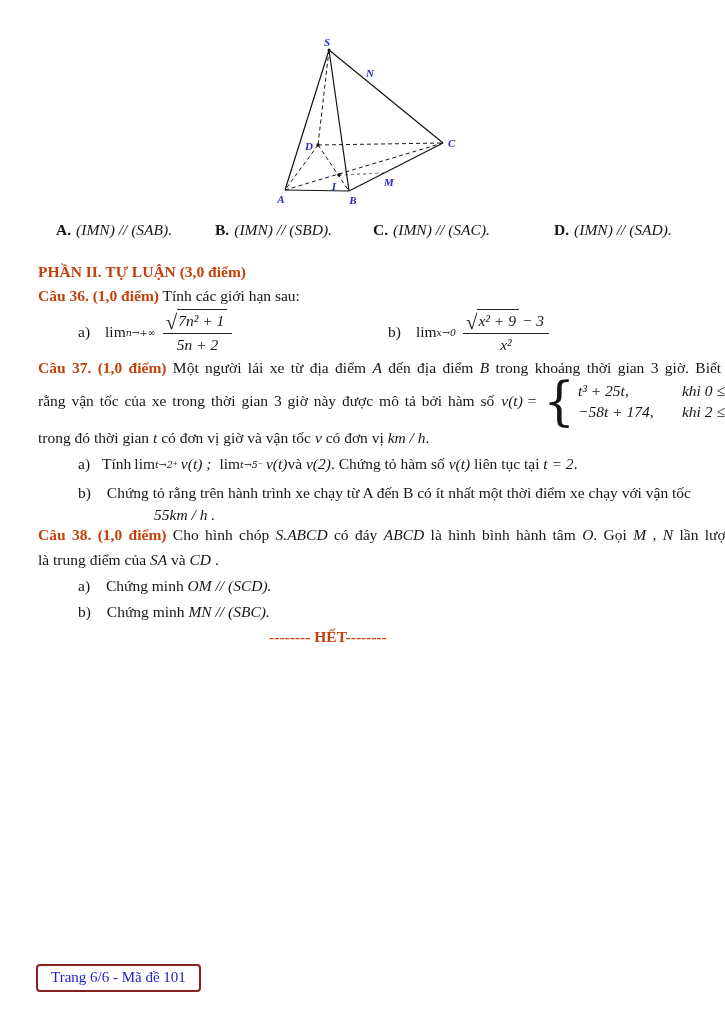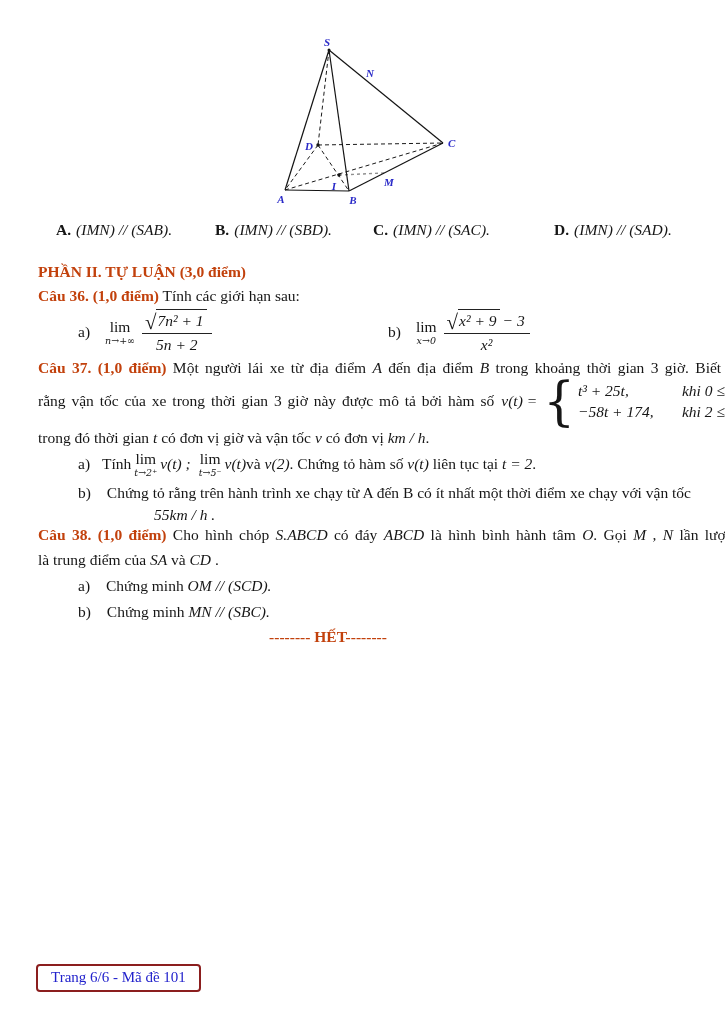--- a/index.html
+++ b/index.html
@@ -17,7 +17,7 @@
   .bold{font-weight:bold;}
   .opt b{margin-right:5px;}
   
-  .lim{display:inline-flex;flex-direction:column;align-items:center;line-height:1;margin:0 3px;vertical-align:middle;}
+  .lim{display:inline-flex;flex-direction:row;align-items:center;line-height:1;margin:0 3px;vertical-align:middle;}
   .lim .op{font-style:normal;}
   .lim .sub{font-size:9.5px;font-style:italic;margin-top:2px;font-family:"DejaVu Serif",serif;}
   

